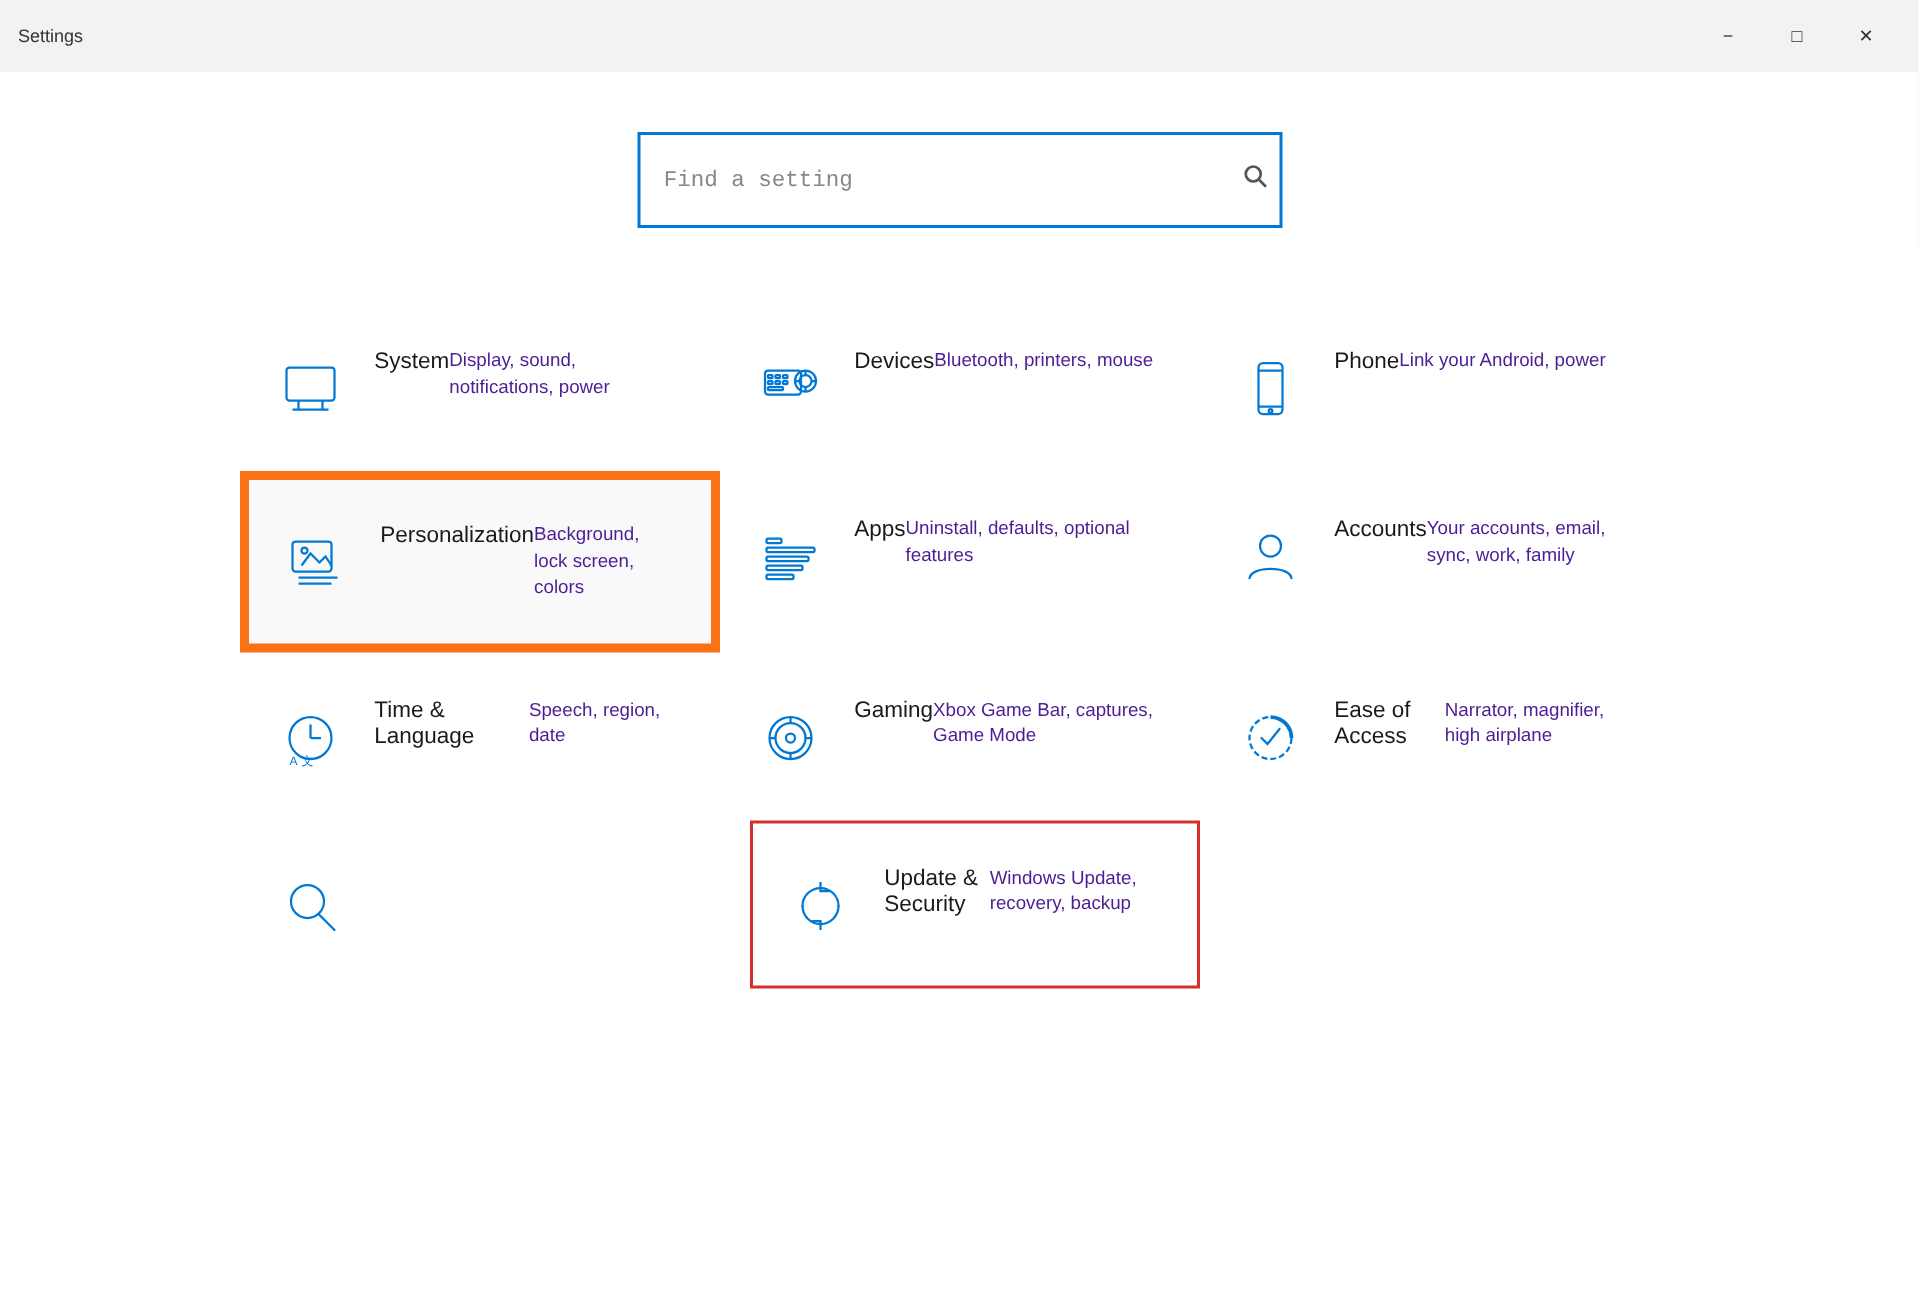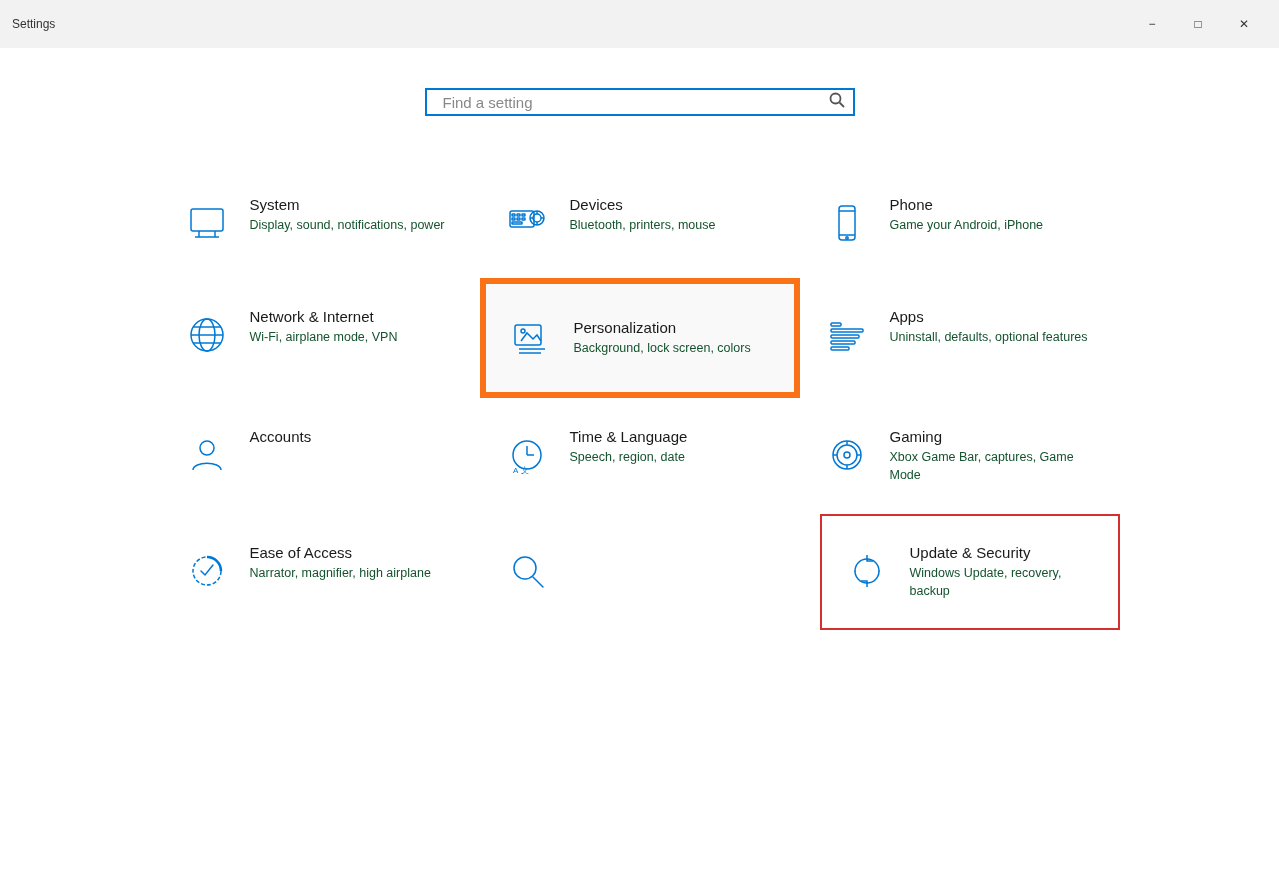--- a/index.html
+++ b/index.html
@@ -64,13 +64,13 @@
     }
     .search-input {
       width: 100%;
-      height: 28px;
+      height: 64px;
       border: 2px solid #0078d4;
       padding: 0 40px 0 16px;
       font-size: 15px;
       color: #333;
       outline: none;
-      font-family: Liberation Sans, sans-serif;
+      font-family: Liberation Mono, monospace;
       background: #fff;
     }
     .search-input::placeholder { color: #888; }

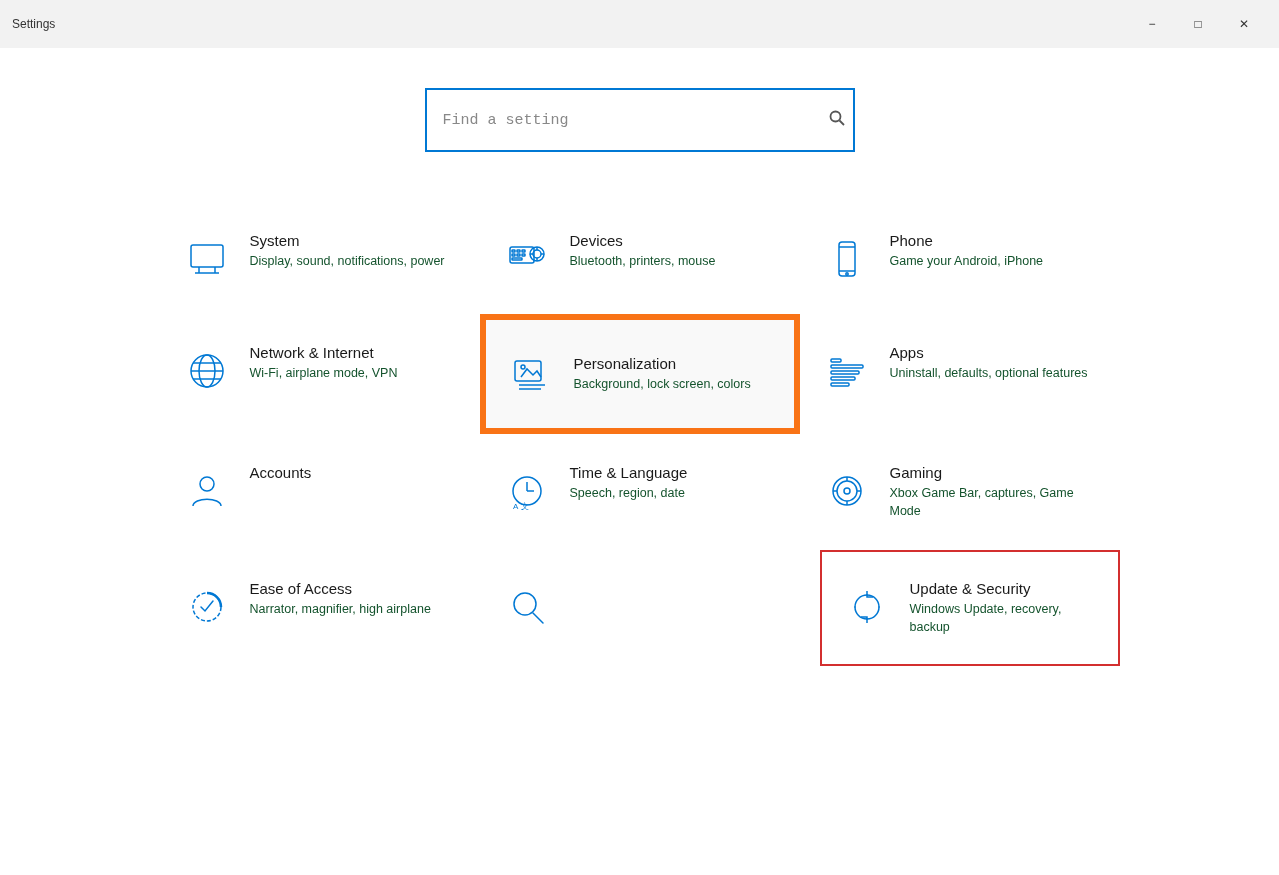--- a/index.html
+++ b/index.html
@@ -132,7 +132,7 @@
       stroke-width: 1.5;
     }
 
-    .settings-text { display: flex; flex-direction: column; }
+    .settings-text { display: flex; flex-direction: row; }
     .settings-title {
       font-size: 15px;
       font-weight: 400;

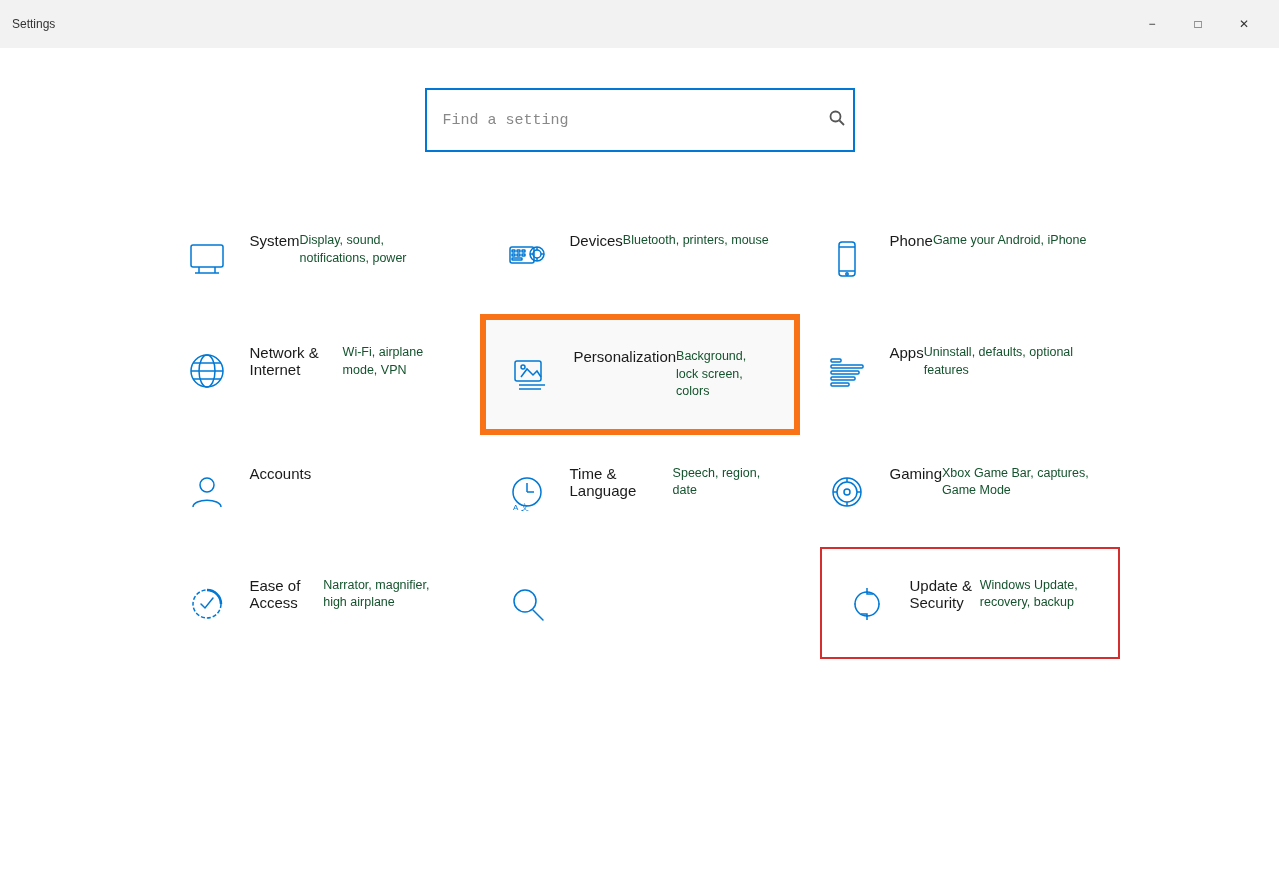--- a/index.html
+++ b/index.html
@@ -141,7 +141,7 @@
     }
     .settings-desc {
       font-size: 12.5px;
-      color: #14532d;
+      color: #4c1d95;
       line-height: 1.4;
     }
   </style>

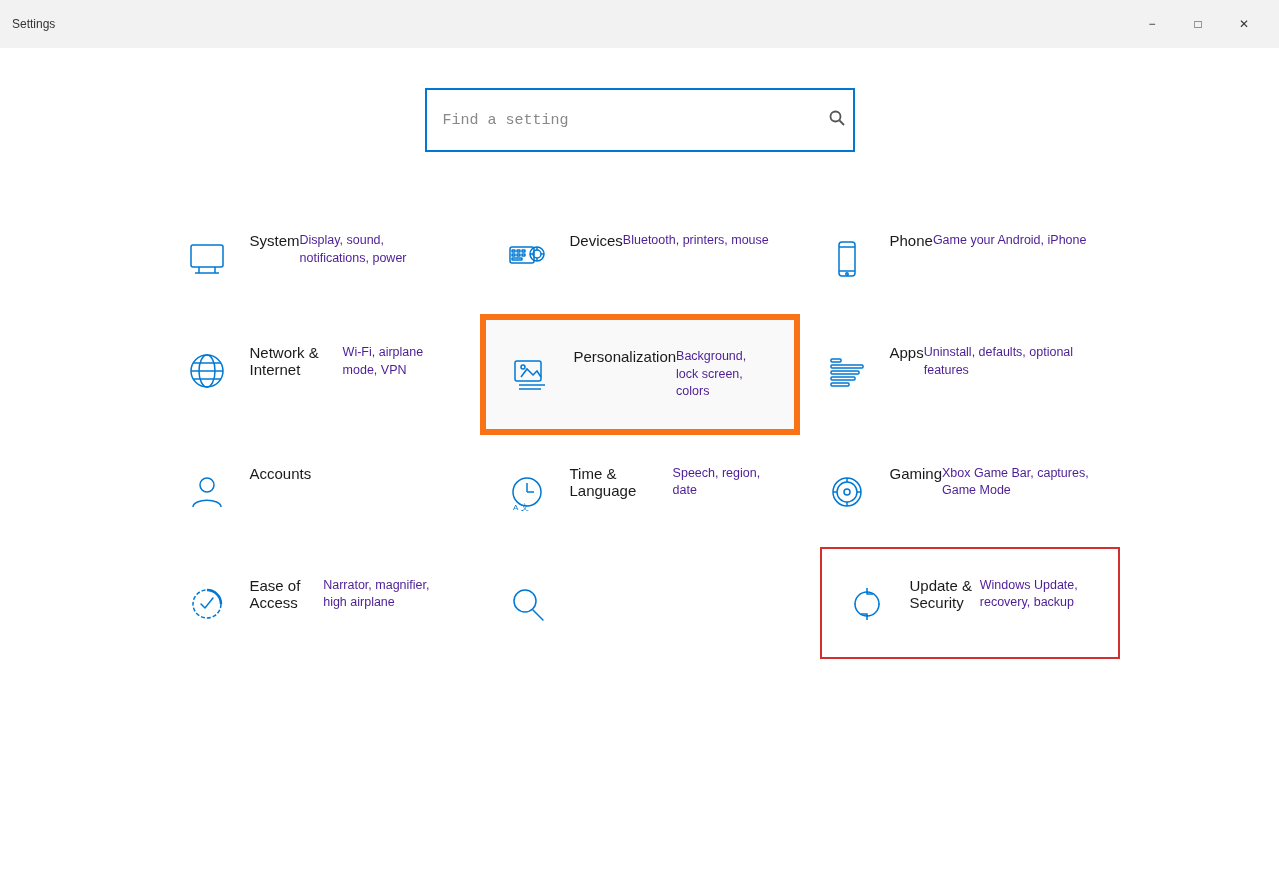--- a/index.html
+++ b/index.html
@@ -219,7 +219,7 @@
     </div>
     <div class="settings-text">
       <span class="settings-title">Phone</span>
-      <span class="settings-desc">Game your Android, iPhone</span>
+      <span class="settings-desc">Link your Android, power</span>
     </div>
   </div>
       <div class="settings-item">

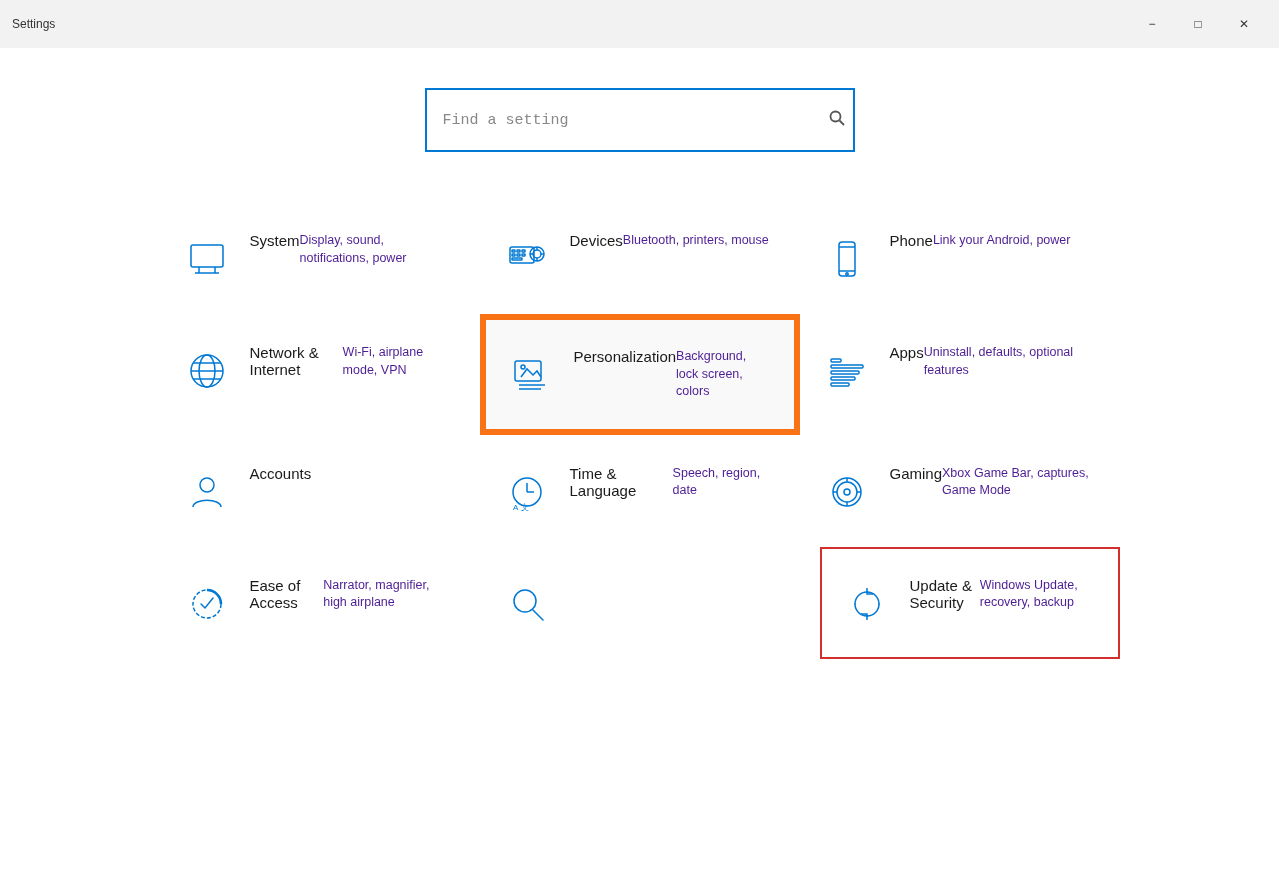--- a/index.html
+++ b/index.html
@@ -222,21 +222,6 @@
       <span class="settings-desc">Link your Android, power</span>
     </div>
   </div>
-      <div class="settings-item">
-    <div class="settings-icon">
-      <svg viewBox="0 0 40 40">
-            <circle cx="20" cy="20" r="16"></circle>
-            <ellipse cx="20" cy="20" rx="8" ry="16"></ellipse>
-            <line x1="4" y1="20" x2="36" y2="20"></line>
-            <line x1="6" y1="12" x2="34" y2="12"></line>
-            <line x1="6" y1="28" x2="34" y2="28"></line>
-          </svg>
-    </div>
-    <div class="settings-text">
-      <span class="settings-title">Network &amp; Internet</span>
-      <span class="settings-desc">Wi-Fi, airplane mode, VPN</span>
-    </div>
-  </div>
       <div class="settings-item selected">
     <div class="settings-icon">
       <svg viewBox="0 0 40 40">

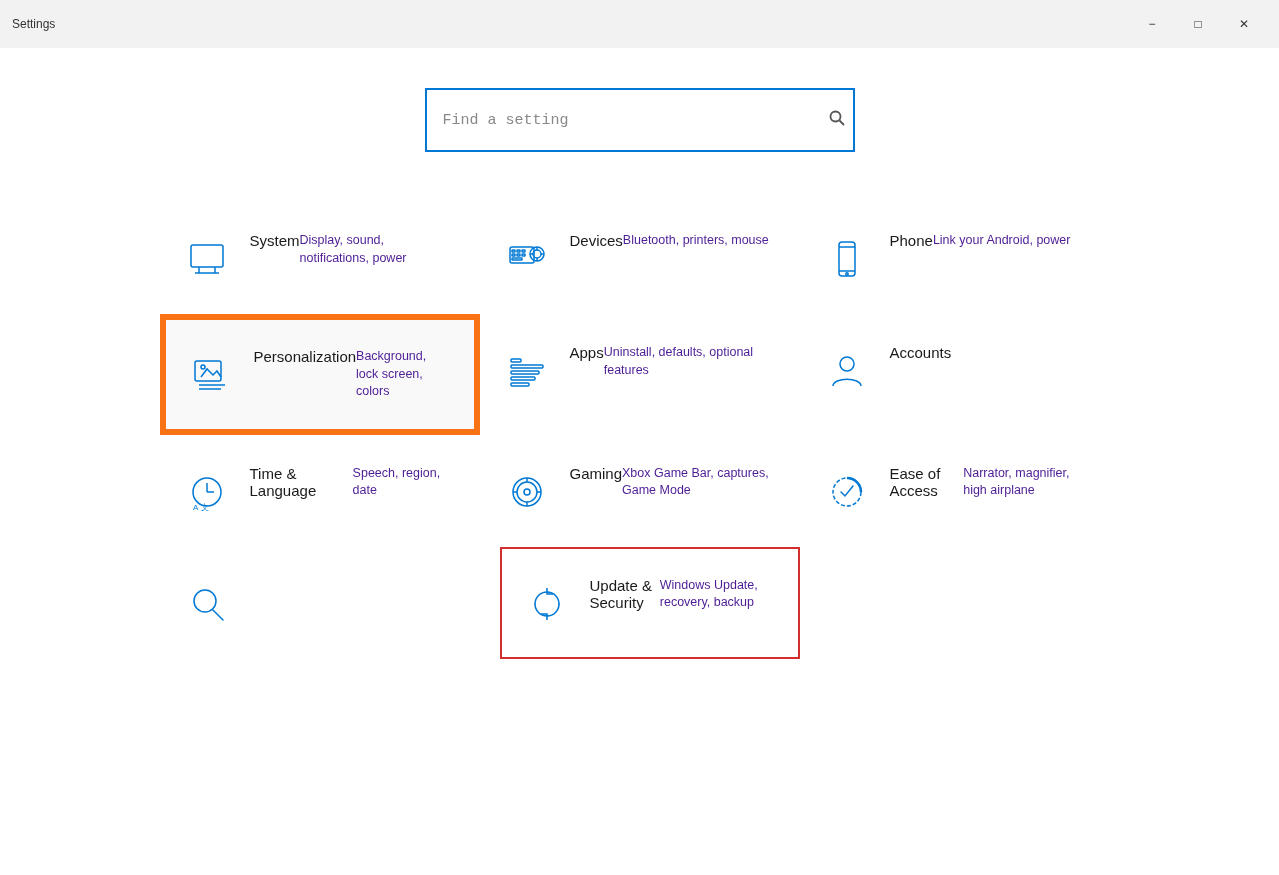--- a/index.html
+++ b/index.html
@@ -261,6 +261,7 @@
     </div>
     <div class="settings-text">
       <span class="settings-title">Accounts</span>
+      <span class="settings-desc">Your accounts, email, sync, work, family</span>
     </div>
   </div>
       <div class="settings-item">

